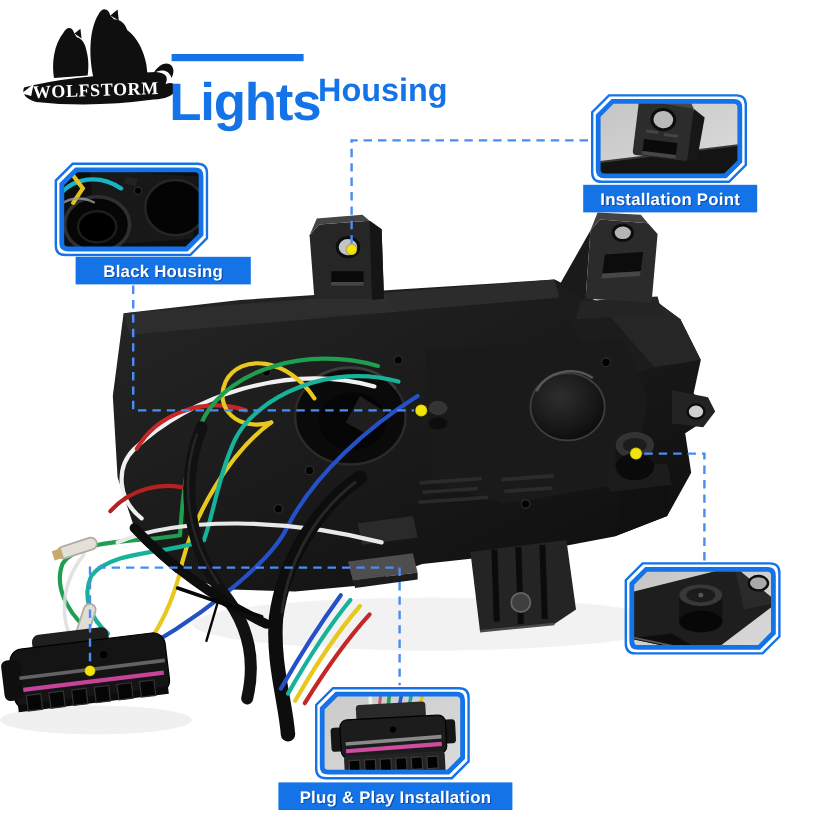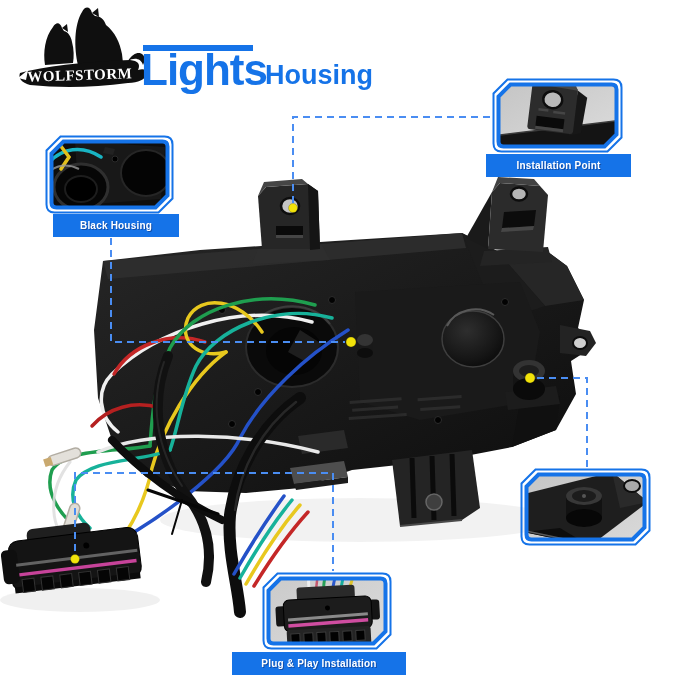--- a/index.html
+++ b/index.html
@@ -10,7 +10,7 @@
 
   
   .title-bar{position:absolute;left:143px;top:45px;width:110px;height:6px;background:var(--accent);}
-  .title-main{position:absolute;left:141px;top:48px;font-size:44px;font-weight:bold;
+  .title-main{position:absolute;left:141px;top:64px;font-size:44px;font-weight:bold;
               color:var(--accent);letter-spacing:-1px;line-height:1;}
   .title-sub{position:absolute;left:265px;top:62px;font-size:27px;font-weight:bold;
              color:var(--accent);letter-spacing:0px;line-height:1;}

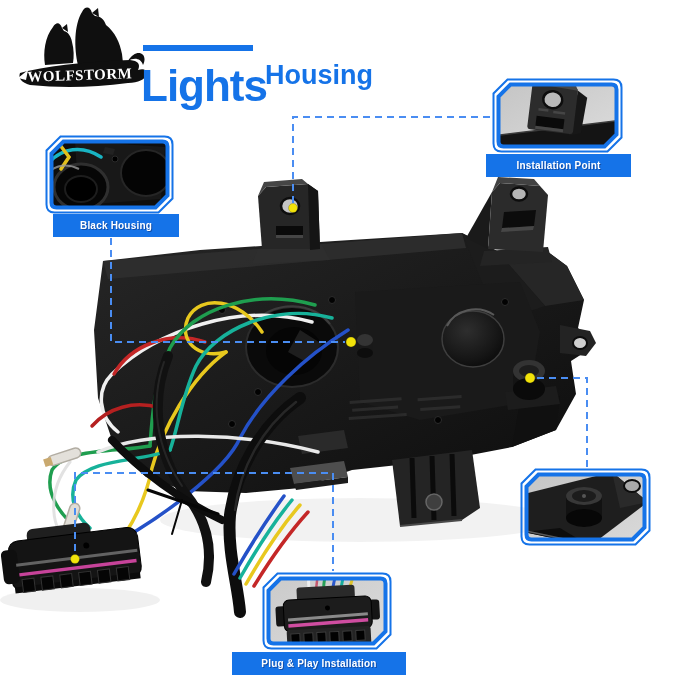--- a/index.html
+++ b/index.html
@@ -17,7 +17,7 @@
 
   
   .callout-label{position:absolute;height:23px;background:var(--accent);color:var(--label-text);
-                 font-size:10px;font-weight:bold;display:flex;align-items:center;justify-content:center;
+                 font-size:14px;font-weight:bold;display:flex;align-items:center;justify-content:center;
                  text-shadow:1px 1px 0 rgba(10,30,90,.45);letter-spacing:.2px;white-space:nowrap;}
 
   

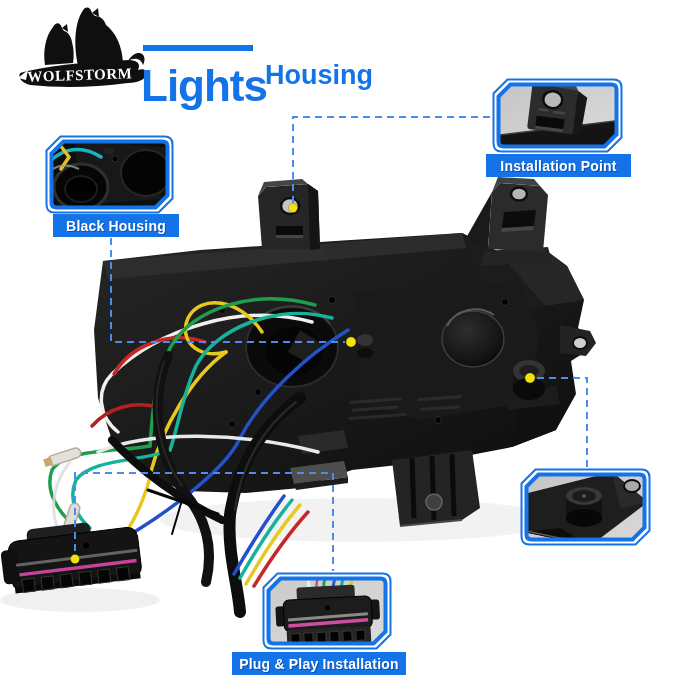--- a/index.html
+++ b/index.html
@@ -278,7 +278,7 @@
       <path class="frame-stroke" stroke-width="4" d="M18.5,6.5 H117.5 Q122.5,6.5 122.5,11.5 V60.5 L110.5,72.5 H11.5 Q6.5,72.5 6.5,67.5 V18.5 Z"></path>
     </svg>
   </div>
-  <div class="callout-label" style="left:53px;top:214px;width:126px">Black Housing</div>
+  <div class="callout-label" style="left:63px;top:214px;width:146px">Black Housing</div>
 
   <div class="abs" style="left:520px;top:468px;width:131px;height:78px">
     <svg width="131" height="78" viewBox="0 0 131 78">

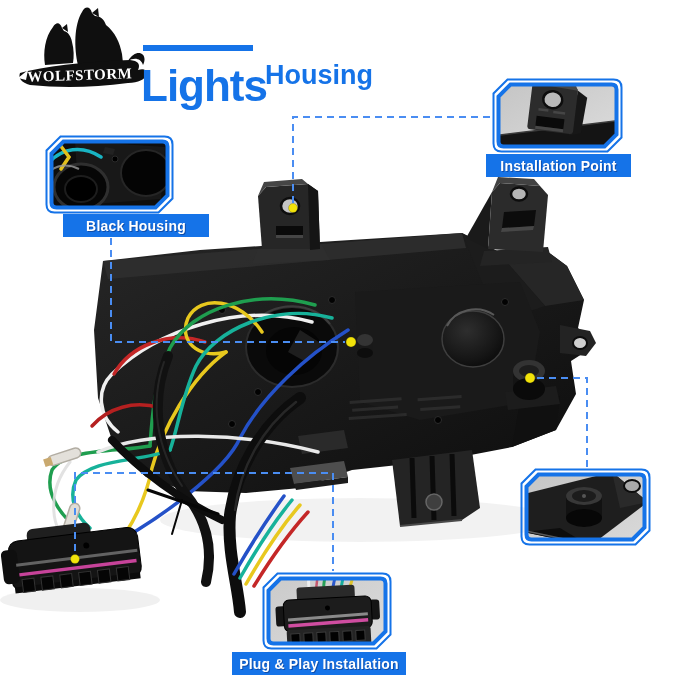--- a/index.html
+++ b/index.html
@@ -353,7 +353,7 @@
       <path class="frame-stroke" stroke-width="4" d="M18.5,6.5 H118.5 Q123.5,6.5 123.5,11.5 V59.5 L111.5,71.5 H11.5 Q6.5,71.5 6.5,66.5 V18.5 Z"></path>
     </svg>
   </div>
-  <div class="callout-label" style="left:232px;top:652px;width:174px">Plug &amp; Play Installation</div>
+  <div class="callout-label" style="left:232px;top:652px;width:195px">Plug &amp; Play Installation</div>
 
 </div>
 

